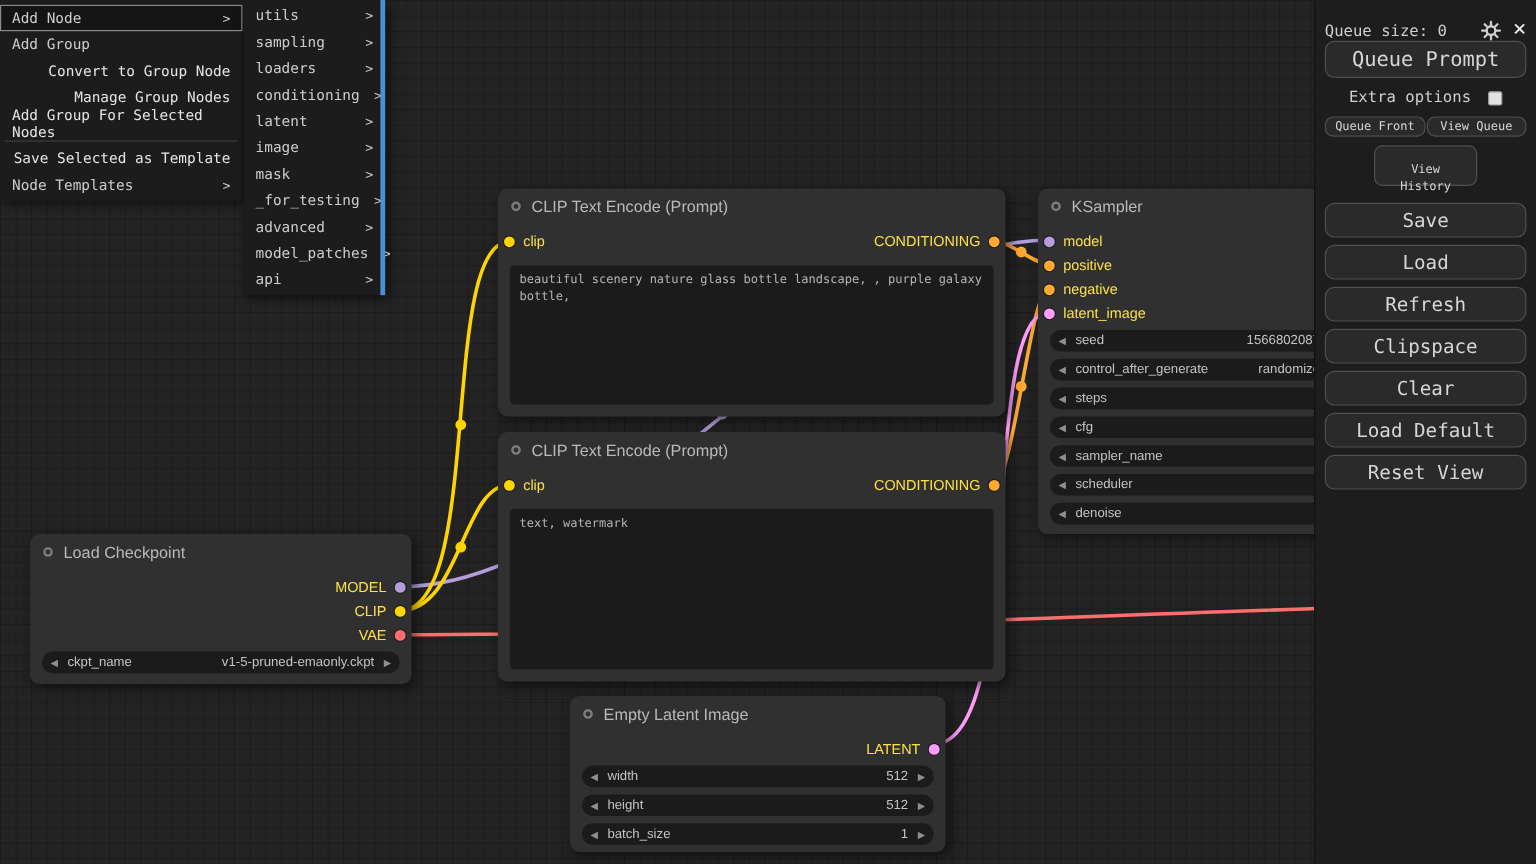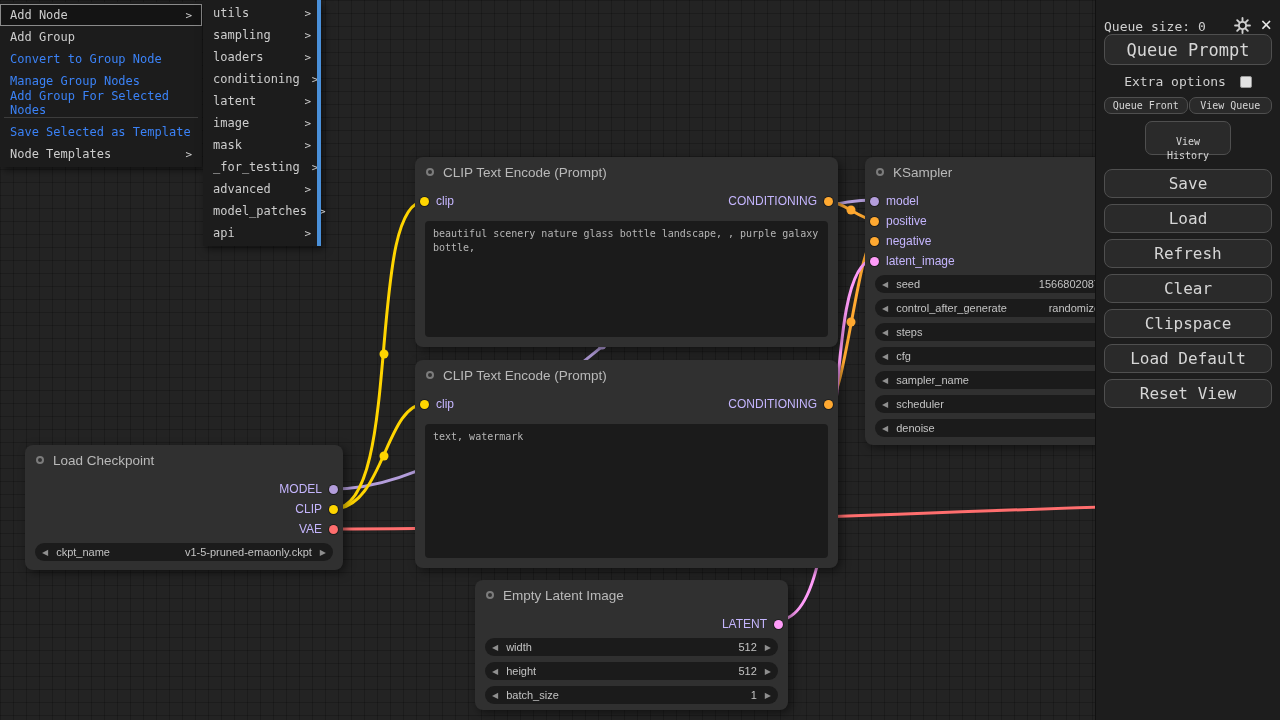--- a/index.html
+++ b/index.html
@@ -54,7 +54,7 @@
     font:12px "DejaVu Sans Mono", monospace;
   }
   .ctx-item { height:22px; display:flex; align-items:center; justify-content:space-between; padding:4px 10px; color:#cdcdcd; cursor:default; }
-  .ctx-item.disabled { color:#3b82f6; }
+  .ctx-item.disabled { color:#e5e5e5;justify-content:flex-end; }
   .ctx-item.highlight { background:#141414; outline:1px solid #8a8a8a; outline-offset:-1px; }
   .ctx-arrow { font-size:11px; margin-left:12px; }
   .ctx-sep { height:1px; background:#3c3c3c; margin:3px 4px; }

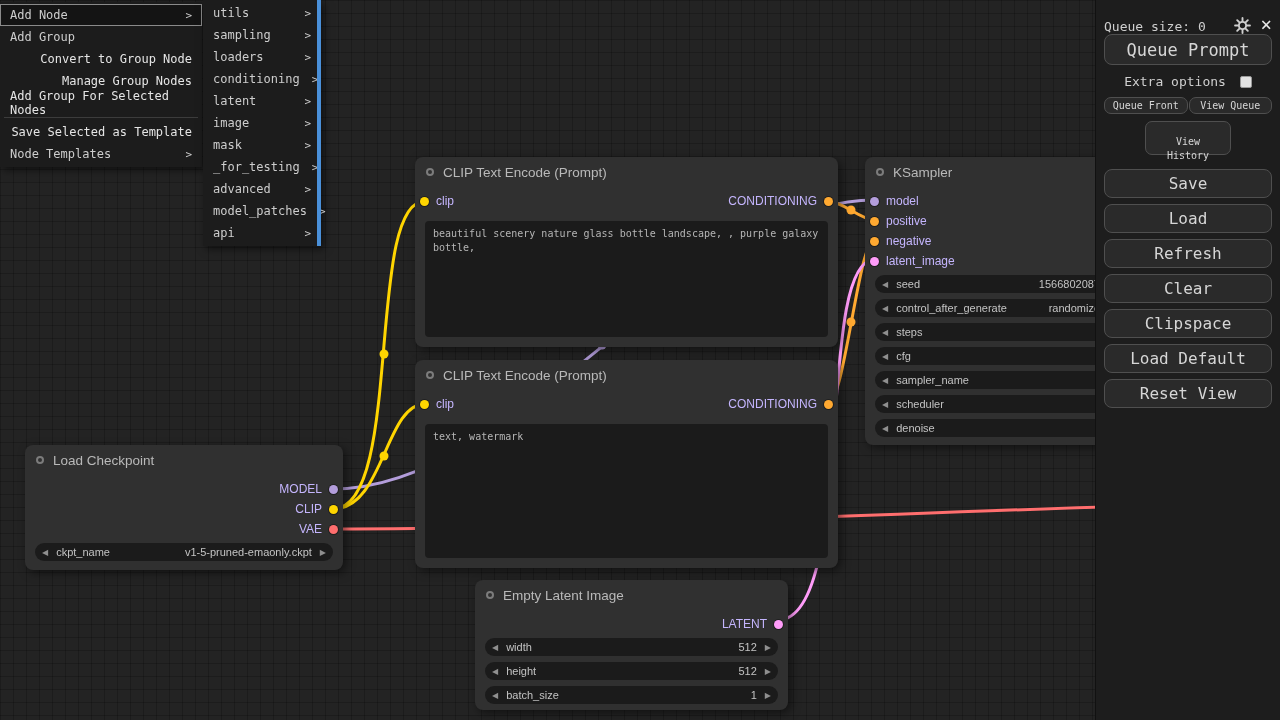--- a/index.html
+++ b/index.html
@@ -30,7 +30,7 @@
   .slot-row { height:20px; display:flex; align-items:center; justify-content:space-between; padding:0 5px; }
   .slot-in, .slot-out { display:flex; align-items:center; gap:7px; }
   .slot-dot { width:9px; height:9px; border-radius:50%; box-shadow:0 0 0 1px rgba(0,0,0,0.35); flex:none; }
-  .slot-label { color:#c4b5fd; font-size:12px; white-space:nowrap; }
+  .slot-label { color:#fde047; font-size:12px; white-space:nowrap; }
   .textwidget {
     position:absolute; left:10px; right:10px; top:64px; bottom:10px;
     background:#1b1b1b; border-radius:4px; padding:6px 8px;

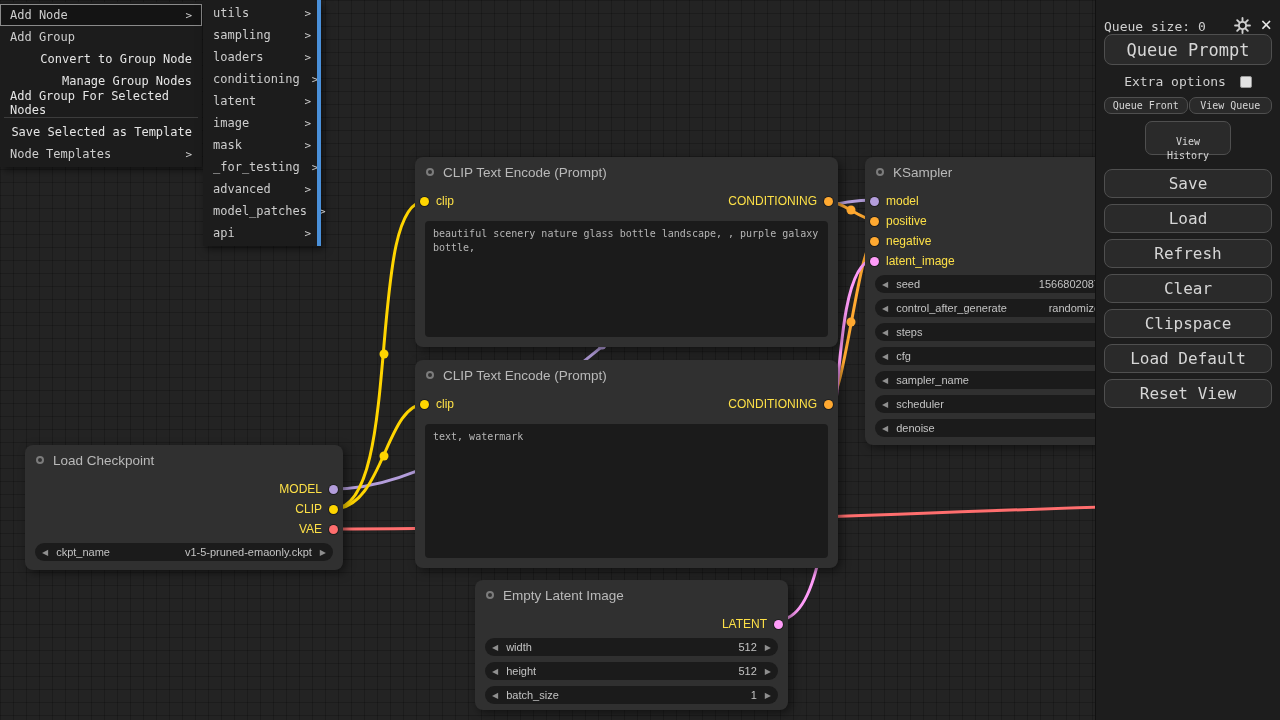--- a/index.html
+++ b/index.html
@@ -393,8 +393,8 @@
     <button class="btn btn-med mt-save">Save</button>
     <button class="btn btn-med">Load</button>
     <button class="btn btn-med">Refresh</button>
+    <button class="btn btn-med">Clipspace</button>
     <button class="btn btn-med">Clear</button>
-    <button class="btn btn-med">Clipspace</button>
     <button class="btn btn-med">Load Default</button>
     <button class="btn btn-med">Reset View</button>
   </div>

